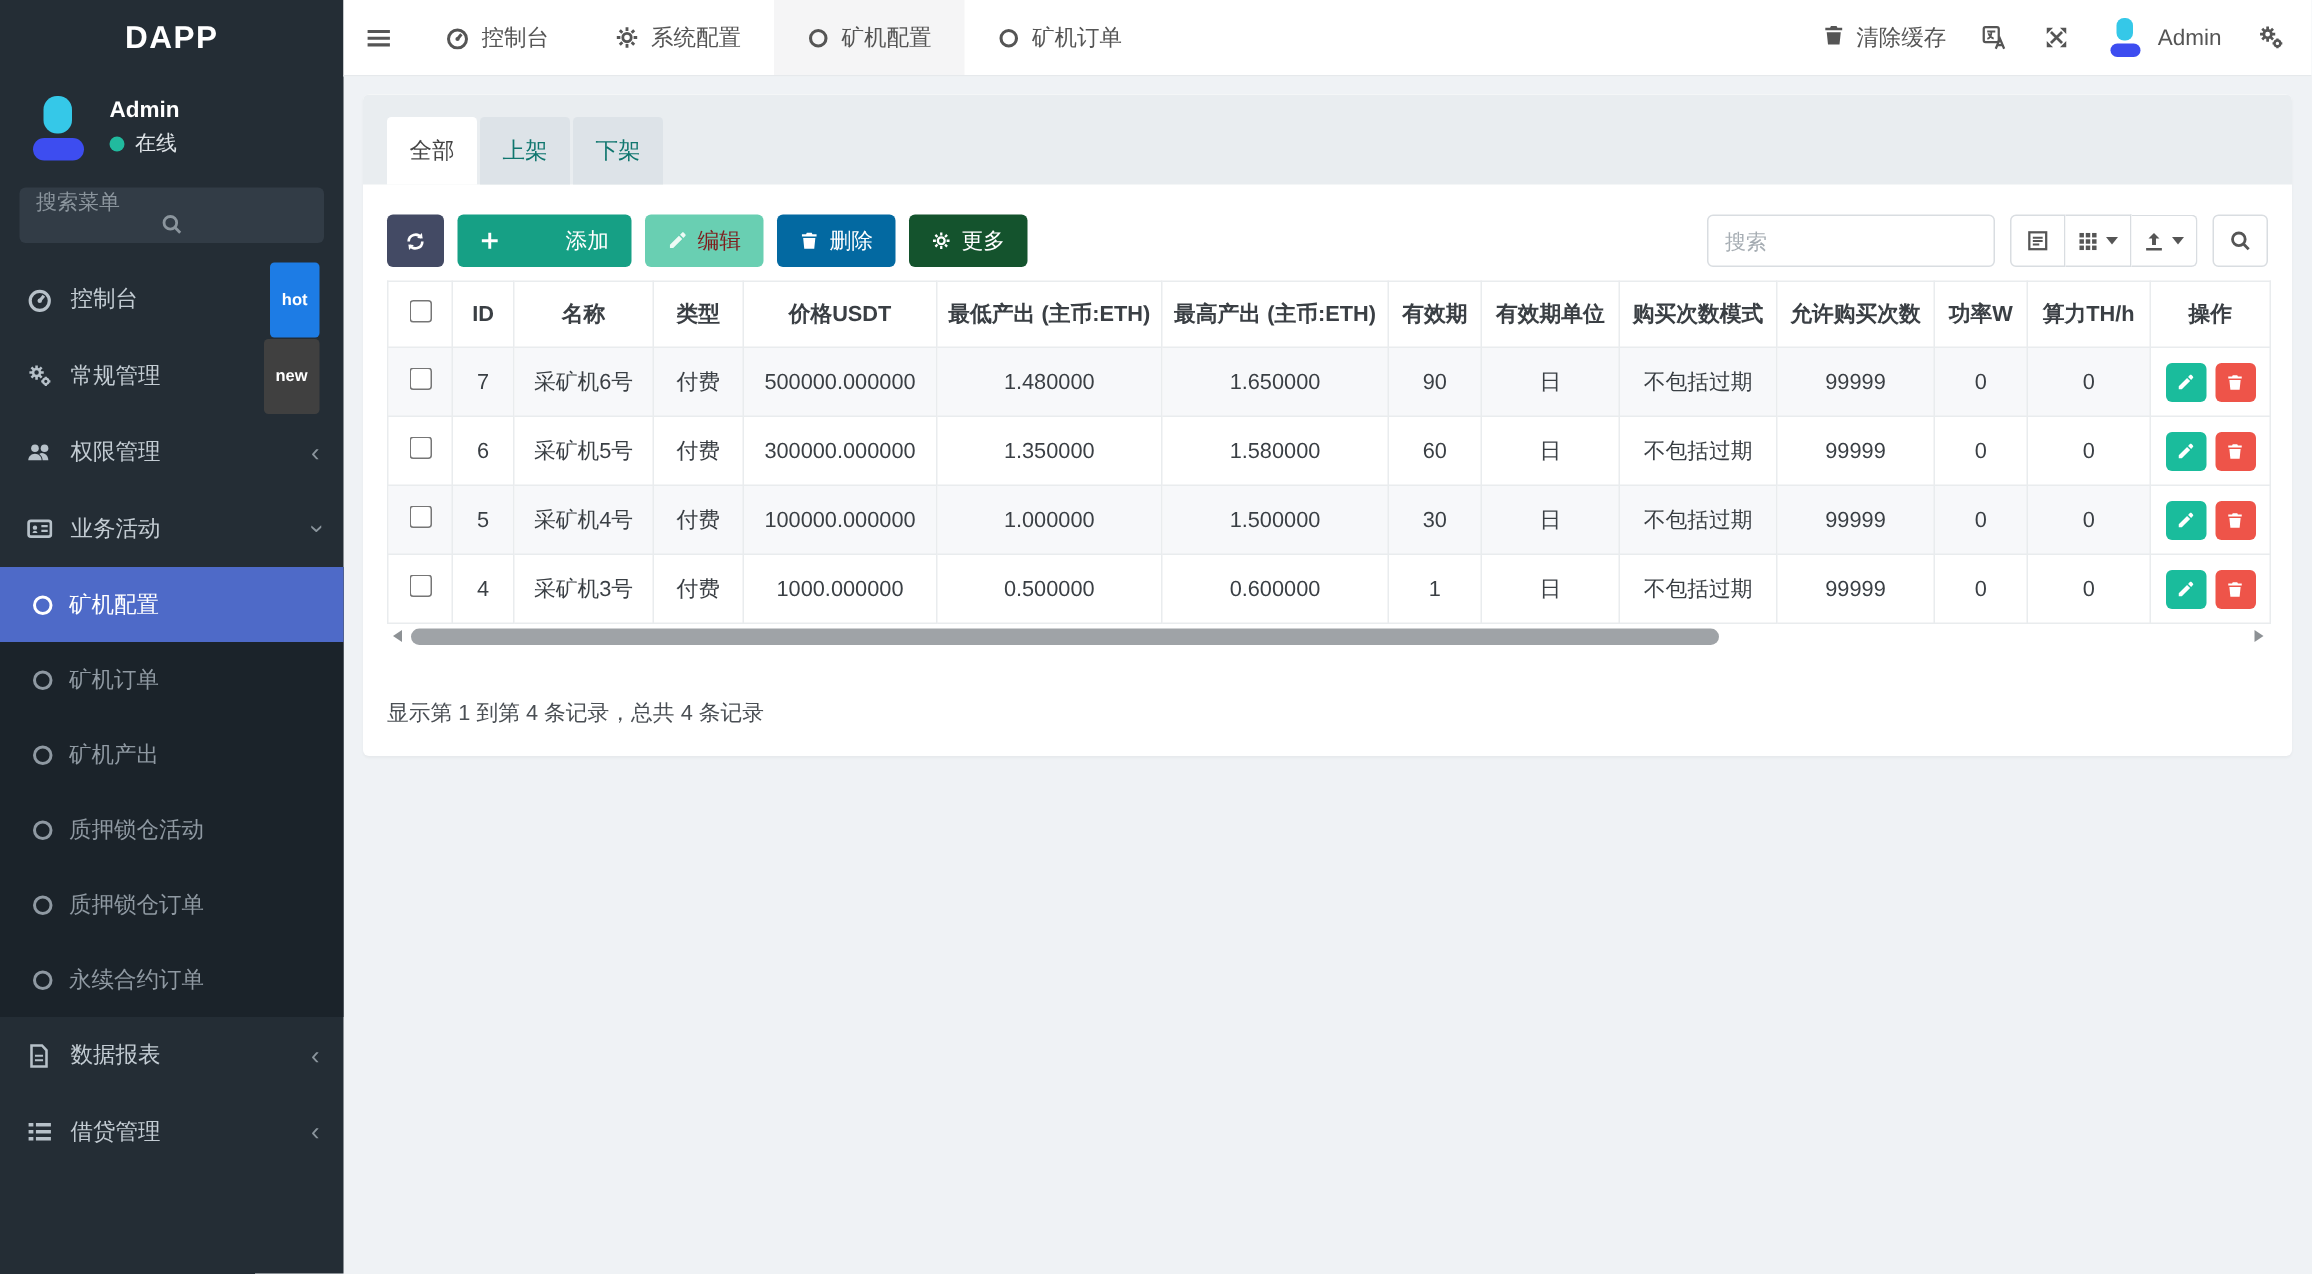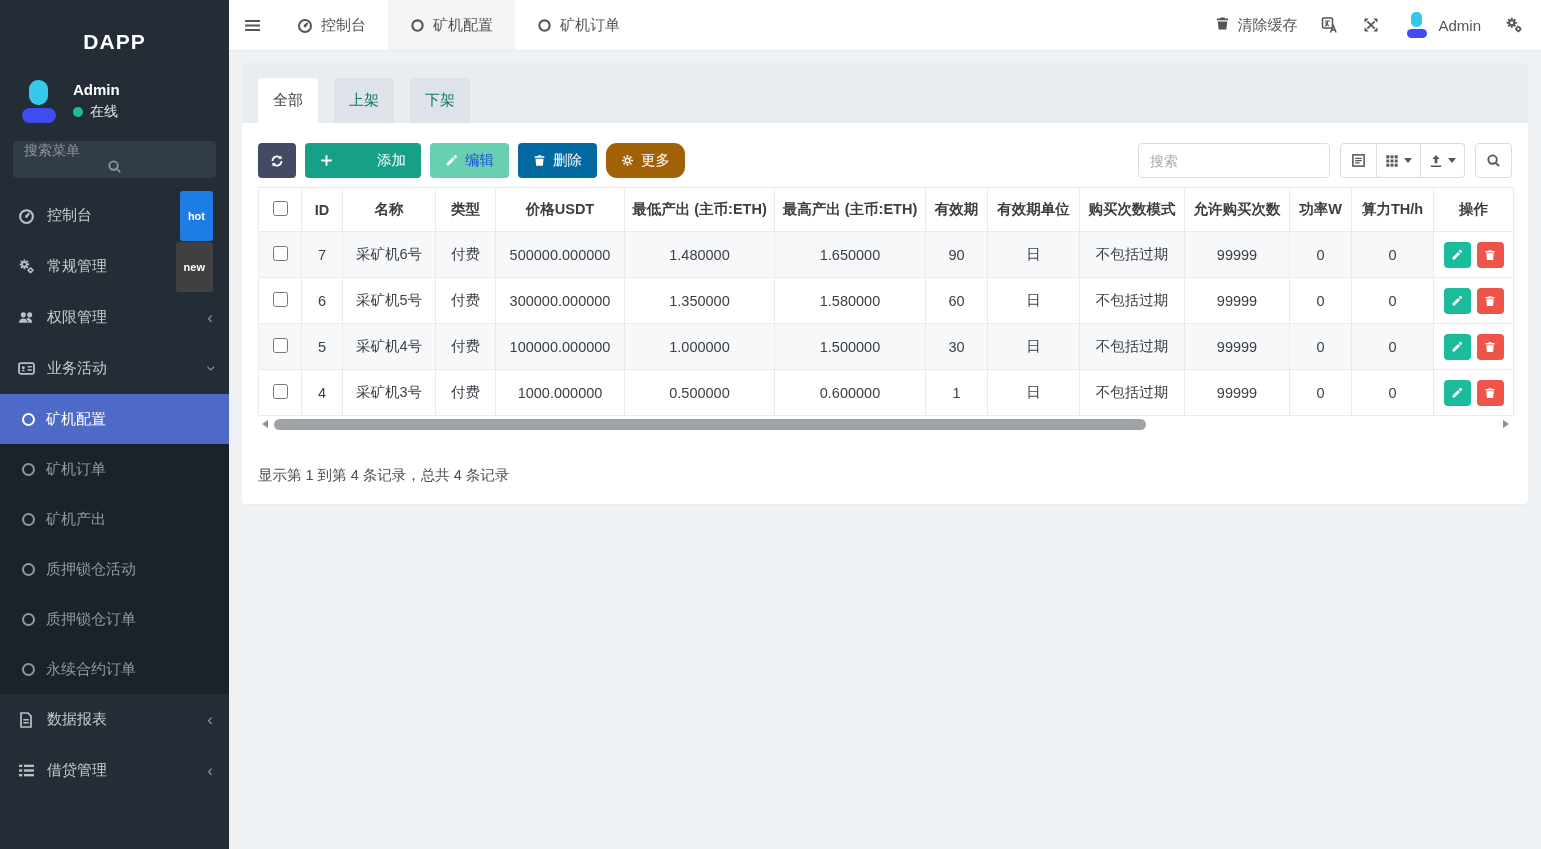--- a/index.html
+++ b/index.html
@@ -10,7 +10,7 @@
   .sidebar { position:absolute; left:0; top:0; width:229px; height:849px;
     background:#242d35; color:#c3ccd3; }
   .brand { height:51px; line-height:51px; text-align:center; color:#fff;
-    font-size:21px; font-weight:bold; letter-spacing:1px;margin-top:16px; }
+    font-size:21px; font-weight:bold; letter-spacing:1px; }
   .user-panel { display:flex; align-items:center; gap:13px; padding:12px 16px 10px; }
   .avatar { position:relative; width:44px; height:44px; flex:0 0 44px; }
   .avatar .head { position:absolute; left:13px; top:1px; width:19px; height:25px;

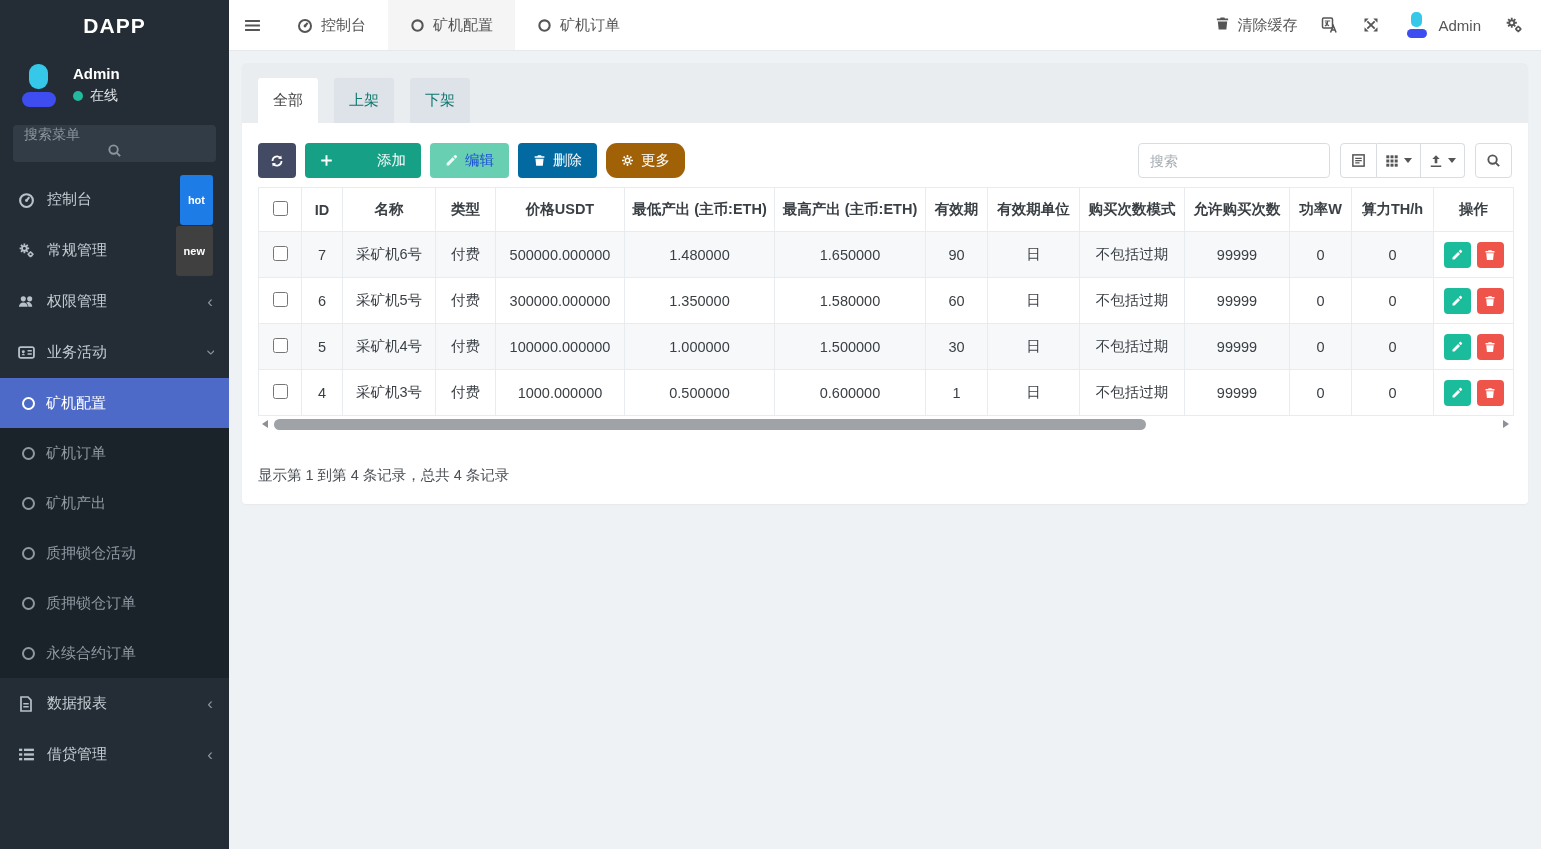--- a/index.html
+++ b/index.html
@@ -272,6 +272,17 @@
         </svg>
     </span>
     <span>控制台</span>
+  </div>
+  <div class="nav-tab">
+    <span class="n-icon">
+      <svg width="16" height="16" viewBox="0 0 16 16">
+          <g stroke="currentColor" stroke-width="1.9" fill="none">
+            <circle cx="8" cy="8" r="2.8"></circle>
+            <path d="M8 1.2v2.4M8 12.4v2.4M1.2 8h2.4M12.4 8h2.4M3.2 3.2l1.7 1.7M11.1 11.1l1.7 1.7M12.8 3.2l-1.7 1.7M4.9 11.1l-1.7 1.7"></path>
+          </g>
+        </svg>
+    </span>
+    <span>系统配置</span>
   </div>
   <div class="nav-tab active">
     <span class="n-icon">

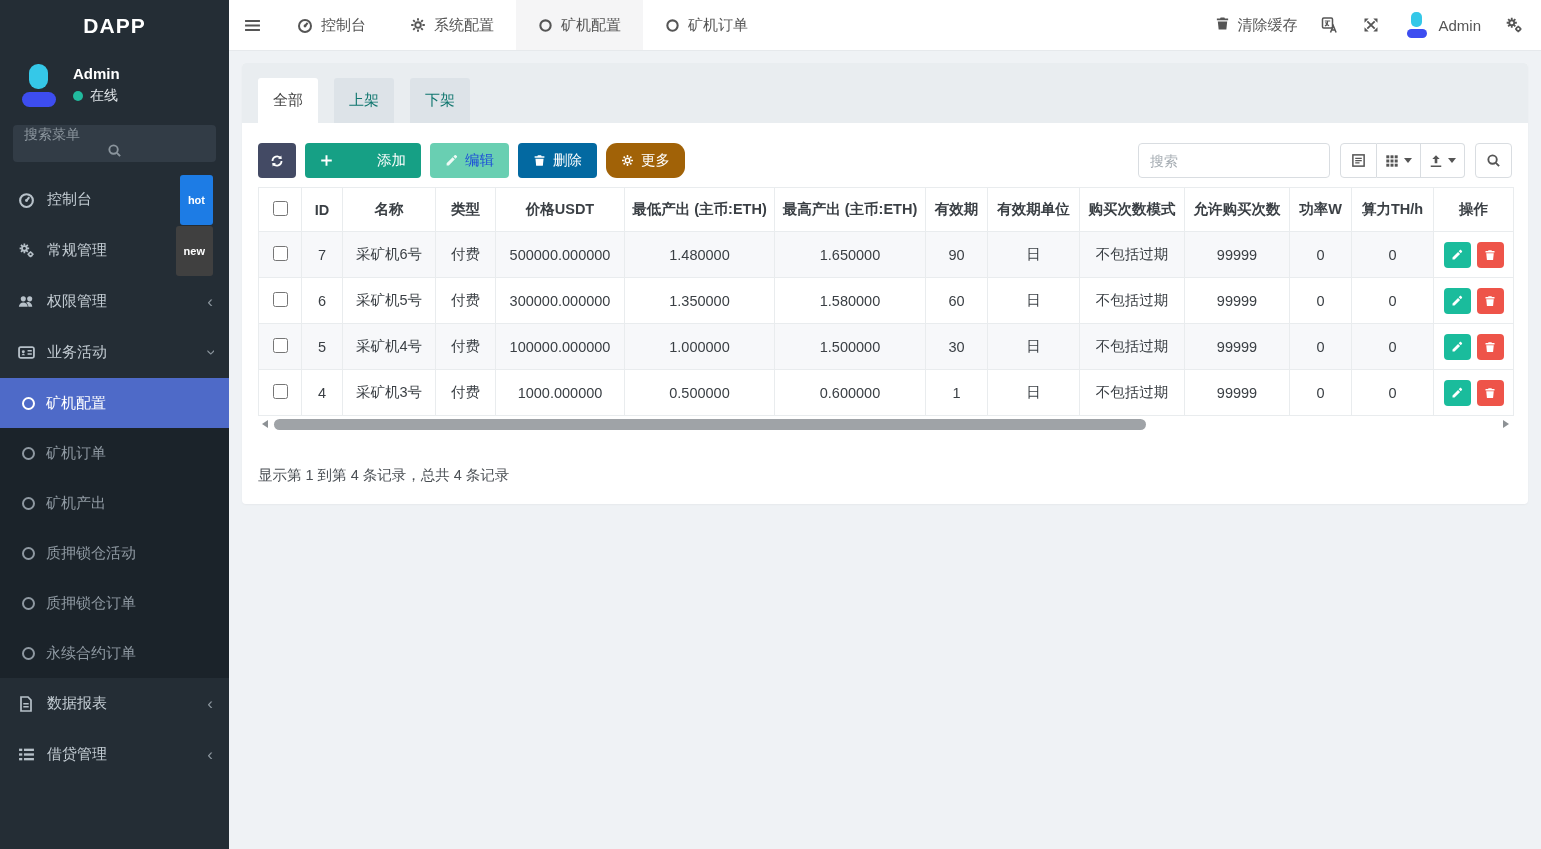--- a/index.html
+++ b/index.html
@@ -64,7 +64,7 @@
   .main { position:absolute; left:229px; top:51px; width:1312px; height:798px; padding:12px 13px; }
   .card { background:#fff; border-radius:4px; min-height:441px; overflow:hidden;
     box-shadow:0 1px 2px rgba(0,0,0,0.04); }
-  .filter-tabs { background:#e9edf0; padding:15px 16px 0; display:flex; gap:16px; }
+  .filter-tabs { background:#e9edf0; padding:15px 16px 0; display:flex; gap:2px; }
   .ftab { padding:13px 15px; font-size:15px; color:#0f766e; background:#dde3e8;
     border-radius:3px 3px 0 0; cursor:pointer; }
   .ftab.active { background:#fff; color:#444; }

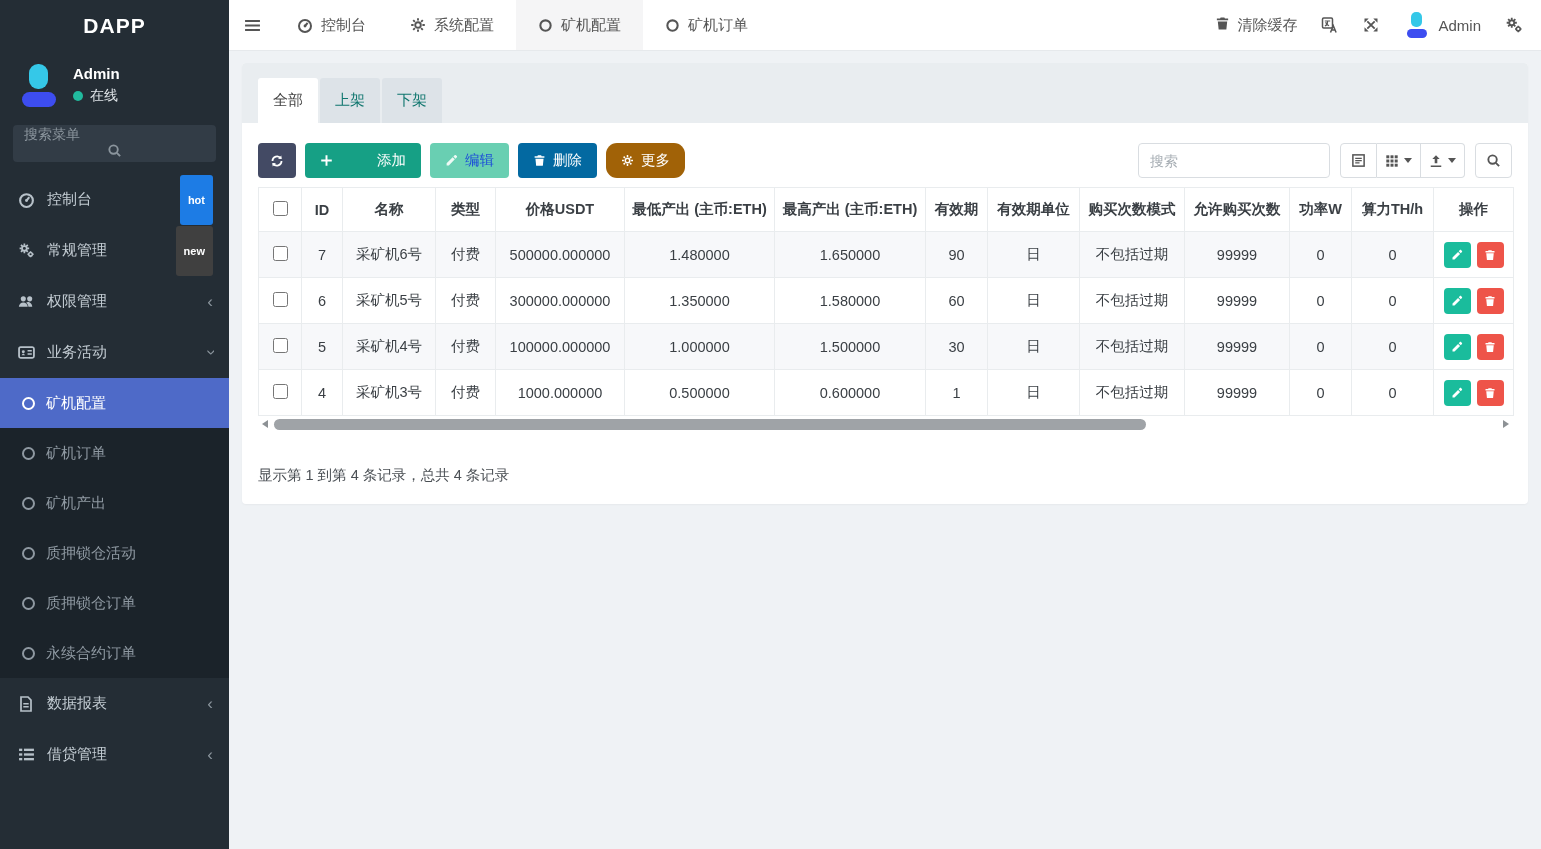--- a/index.html
+++ b/index.html
@@ -78,7 +78,7 @@
   .btn svg { flex:0 0 auto; }
   .btn-darkslate { background:#434a64; width:38px; padding:0; justify-content:center; }
   .btn-green { background:#16a085;gap:44px; }
-  .btn-teal-light { background:#69cfb2; color:#1d4ed8; }
+  .btn-teal-light { background:#69cfb2; color:#7f1d1d; }
   .btn-red-light { background:#0369a1; }
   .btn-gray { background:#a16207;border-radius:11px; }
   .tright { margin-left:auto; display:flex; align-items:center; gap:10px; }

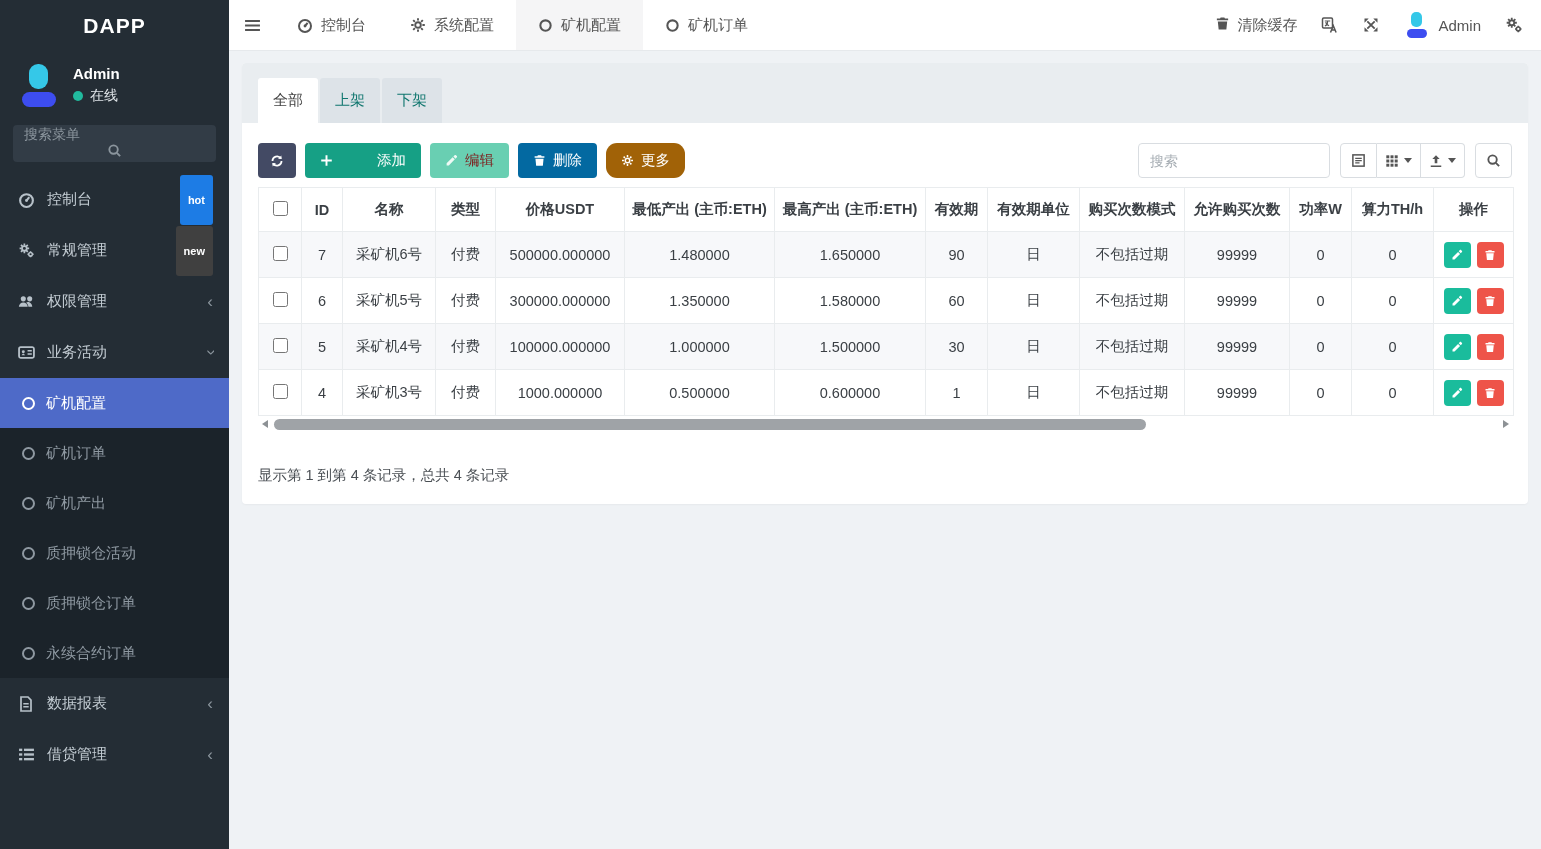--- a/index.html
+++ b/index.html
@@ -80,7 +80,7 @@
   .btn-green { background:#16a085;gap:44px; }
   .btn-teal-light { background:#69cfb2; color:#7f1d1d; }
   .btn-red-light { background:#0369a1; }
-  .btn-gray { background:#a16207;border-radius:11px; }
+  .btn-gray { background:#14532d; }
   .tright { margin-left:auto; display:flex; align-items:center; gap:10px; }
   .search-input { width:192px; height:35px; border:1px solid #d9dde1; border-radius:4px;
     padding:0 11px; font-size:14px; font-family:inherit; color:#444; outline:none; }

